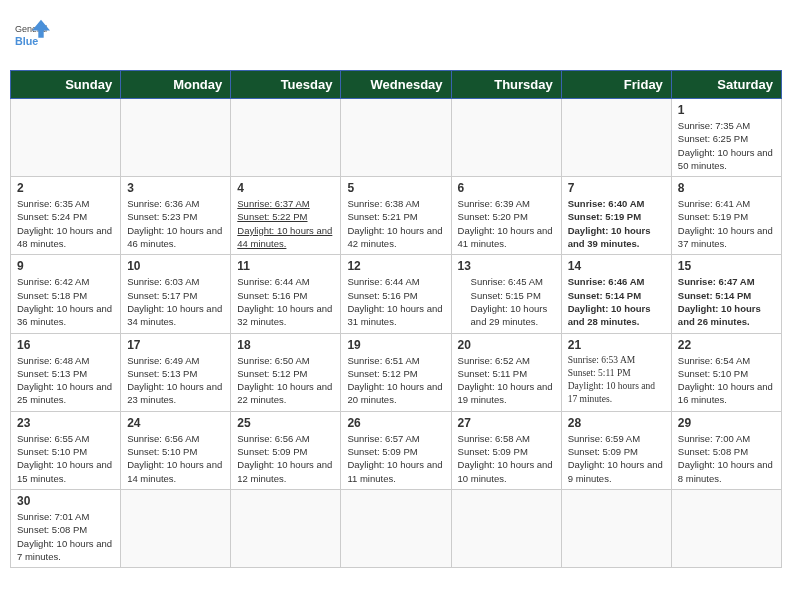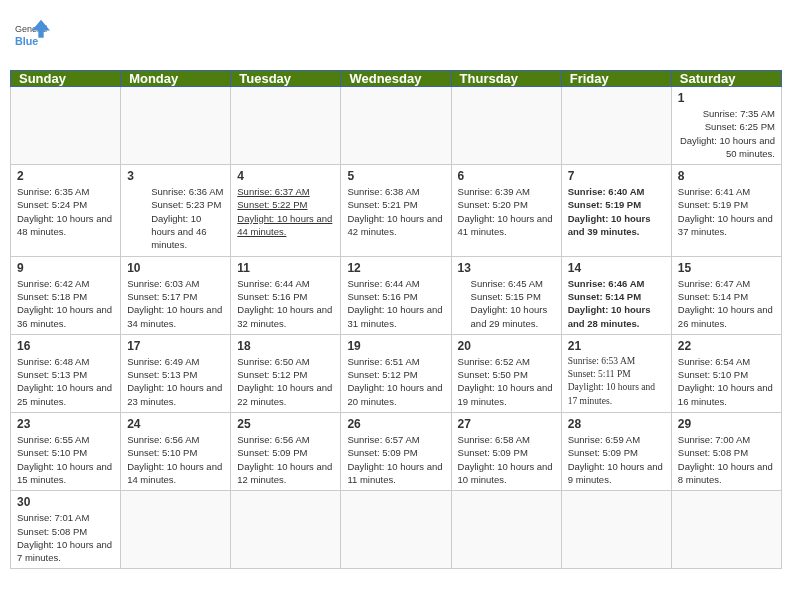--- a/index.html
+++ b/index.html
@@ -44,10 +44,10 @@
       border: 1px solid #ccc;
     }
     .calendar th {
-      background: #4d7c0f;
+      background: #14532d;
       color: #fff;
-      text-align: left;
-      padding: 0 8px;
+      text-align: right;
+      padding: 6px 8px;
       font-size: 13px;
       border: 1px solid #3a62b0;
     }

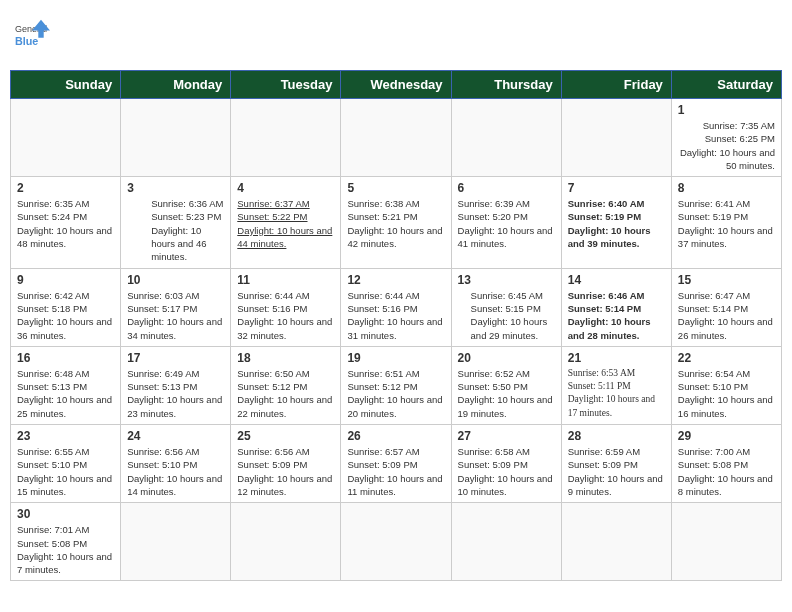--- a/index.html
+++ b/index.html
@@ -118,7 +118,7 @@
         <td class="empty"></td>
         <td>
           <span class="day-number">1</span>
-          <div class="day-info" style="white-space: pre-line; text-align: right;">Sunrise: 7:35 AM
+          <div class="day-info" style="white-space: pre-line;">Sunrise: 7:35 AM
 Sunset: 6:25 PM
 Daylight: 10 hours and 50 minutes.</div>
         </td>

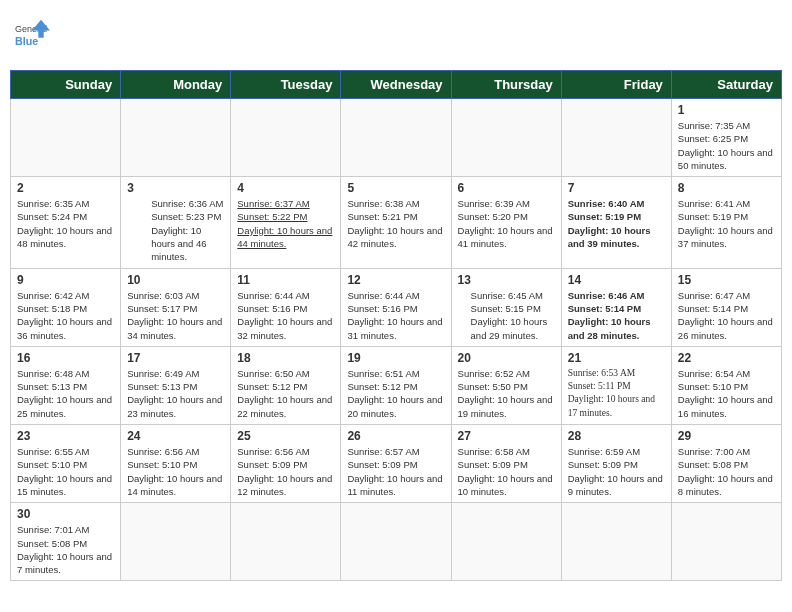--- a/index.html
+++ b/index.html
@@ -132,7 +132,7 @@
         </td>
         <td>
           <span class="day-number">3</span>
-          <div class="day-info" style="white-space: pre-line; margin-left: 24px;">Sunrise: 6:36 AM
+          <div class="day-info" style="white-space: pre-line;">Sunrise: 6:36 AM
 Sunset: 5:23 PM
 Daylight: 10 hours and 46 minutes.</div>
         </td>

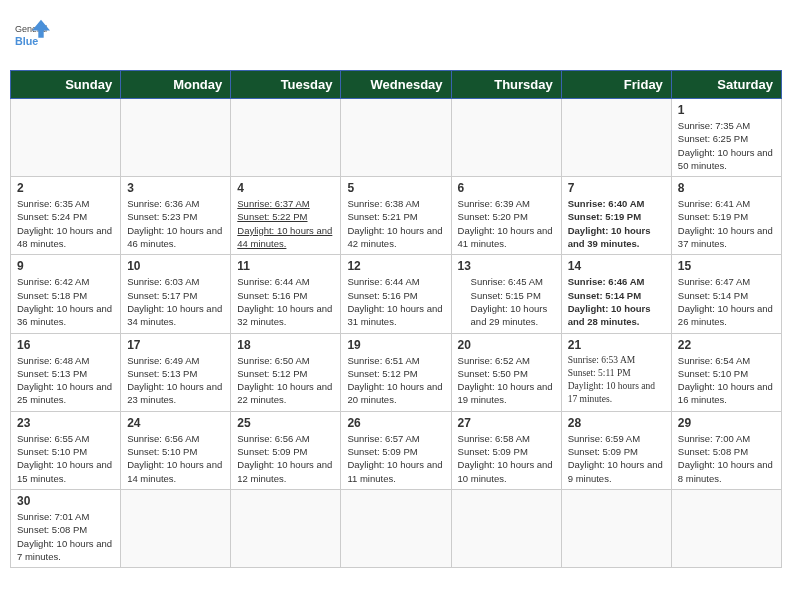--- a/index.html
+++ b/index.html
@@ -206,7 +206,7 @@
         </td>
         <td>
           <span class="day-number">15</span>
-          <div class="day-info" style="white-space: pre-line;">Sunrise: 6:47 AM
+          <div class="day-info" style="white-space: pre-line; font-weight: bold;">Sunrise: 6:47 AM
 Sunset: 5:14 PM
 Daylight: 10 hours and 26 minutes.</div>
         </td>

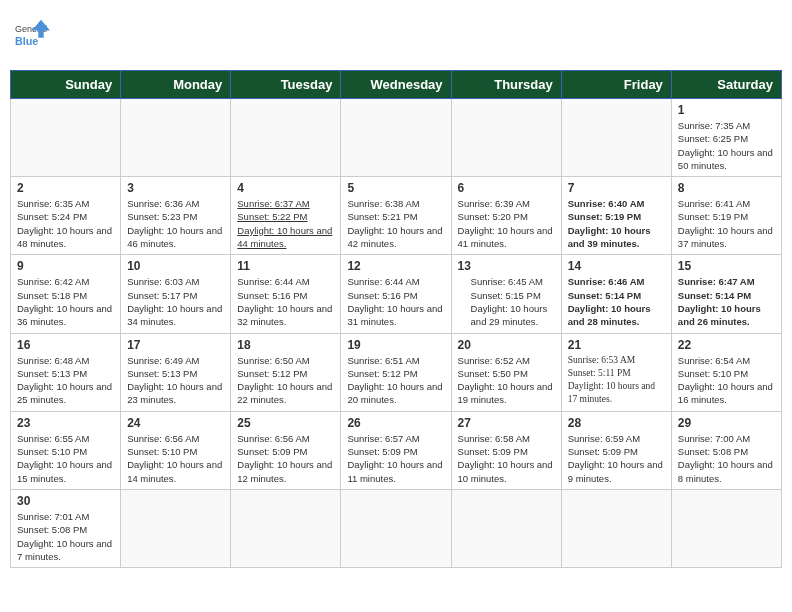--- a/index.html
+++ b/index.html
@@ -239,7 +239,7 @@
         <td>
           <span class="day-number">20</span>
           <div class="day-info" style="white-space: pre-line;">Sunrise: 6:52 AM
-Sunset: 5:50 PM
+Sunset: 5:11 PM
 Daylight: 10 hours and 19 minutes.</div>
         </td>
         <td>

